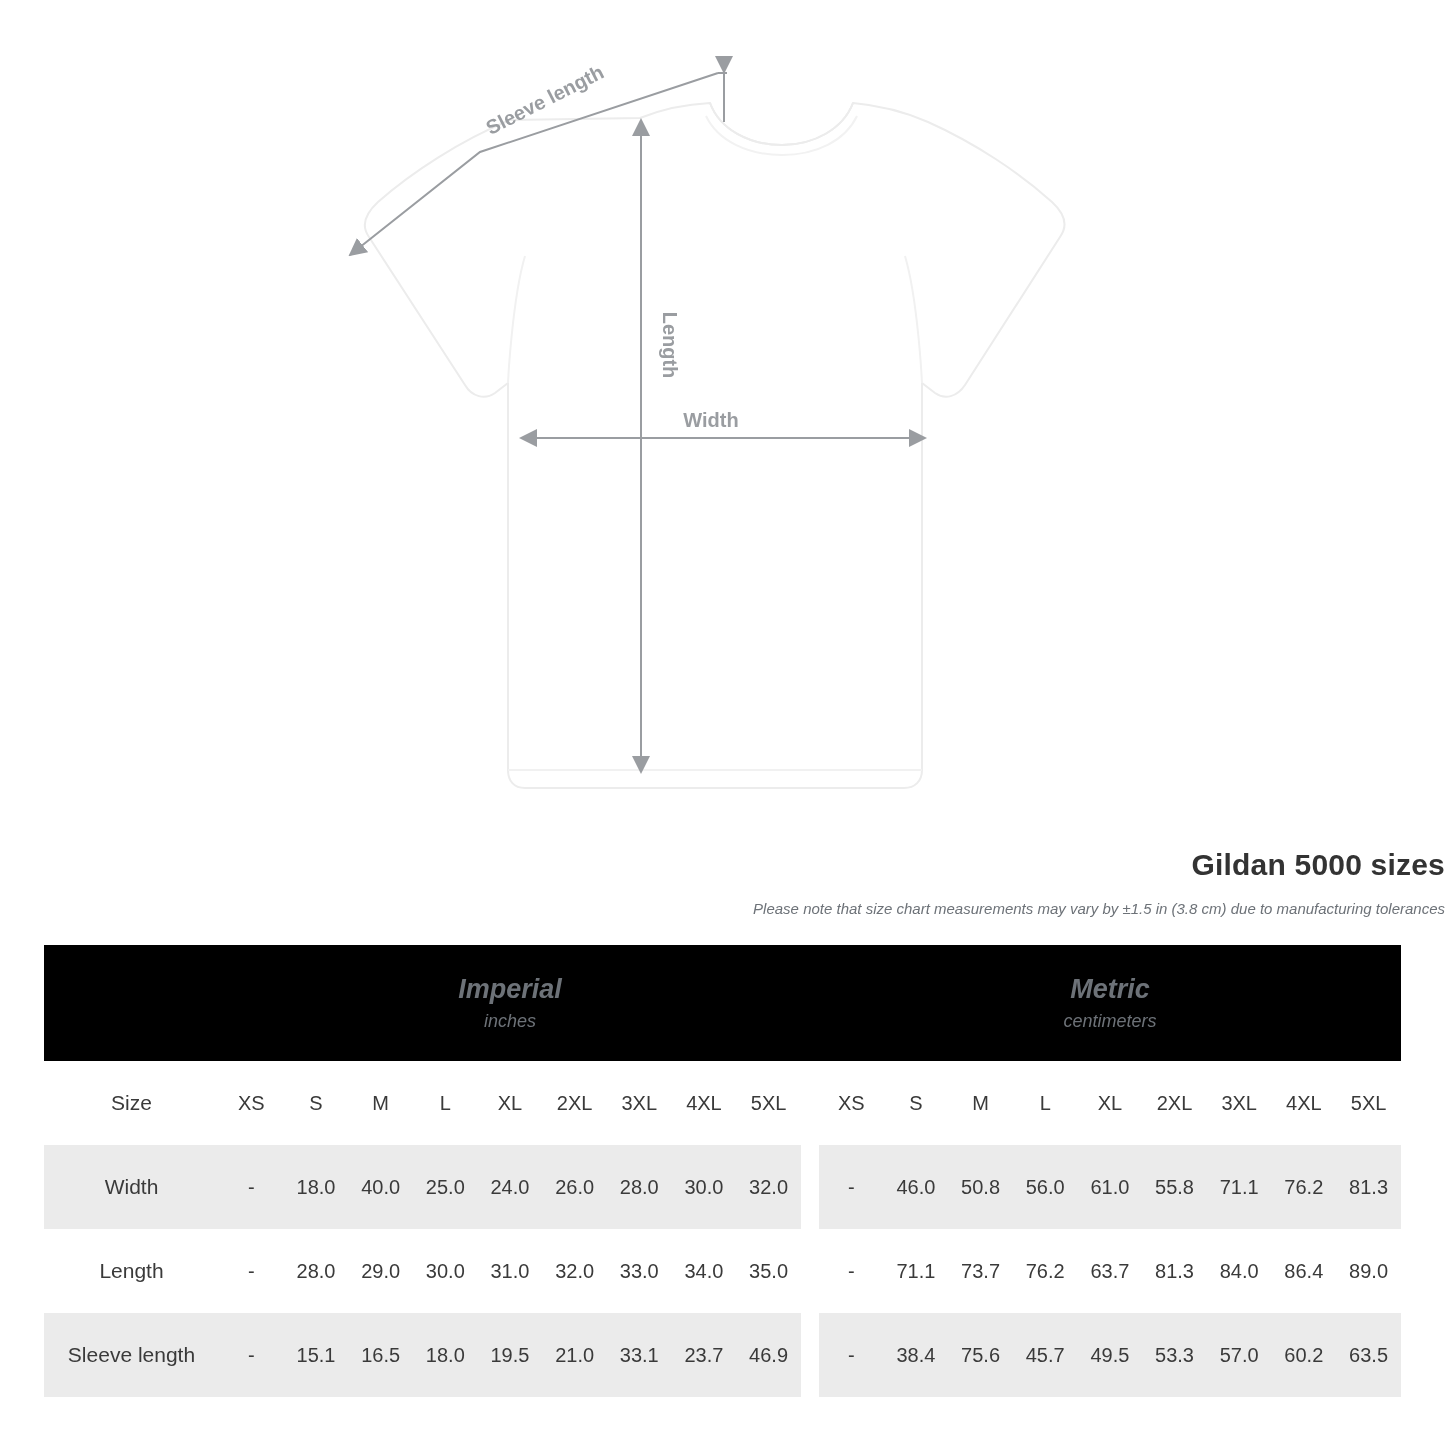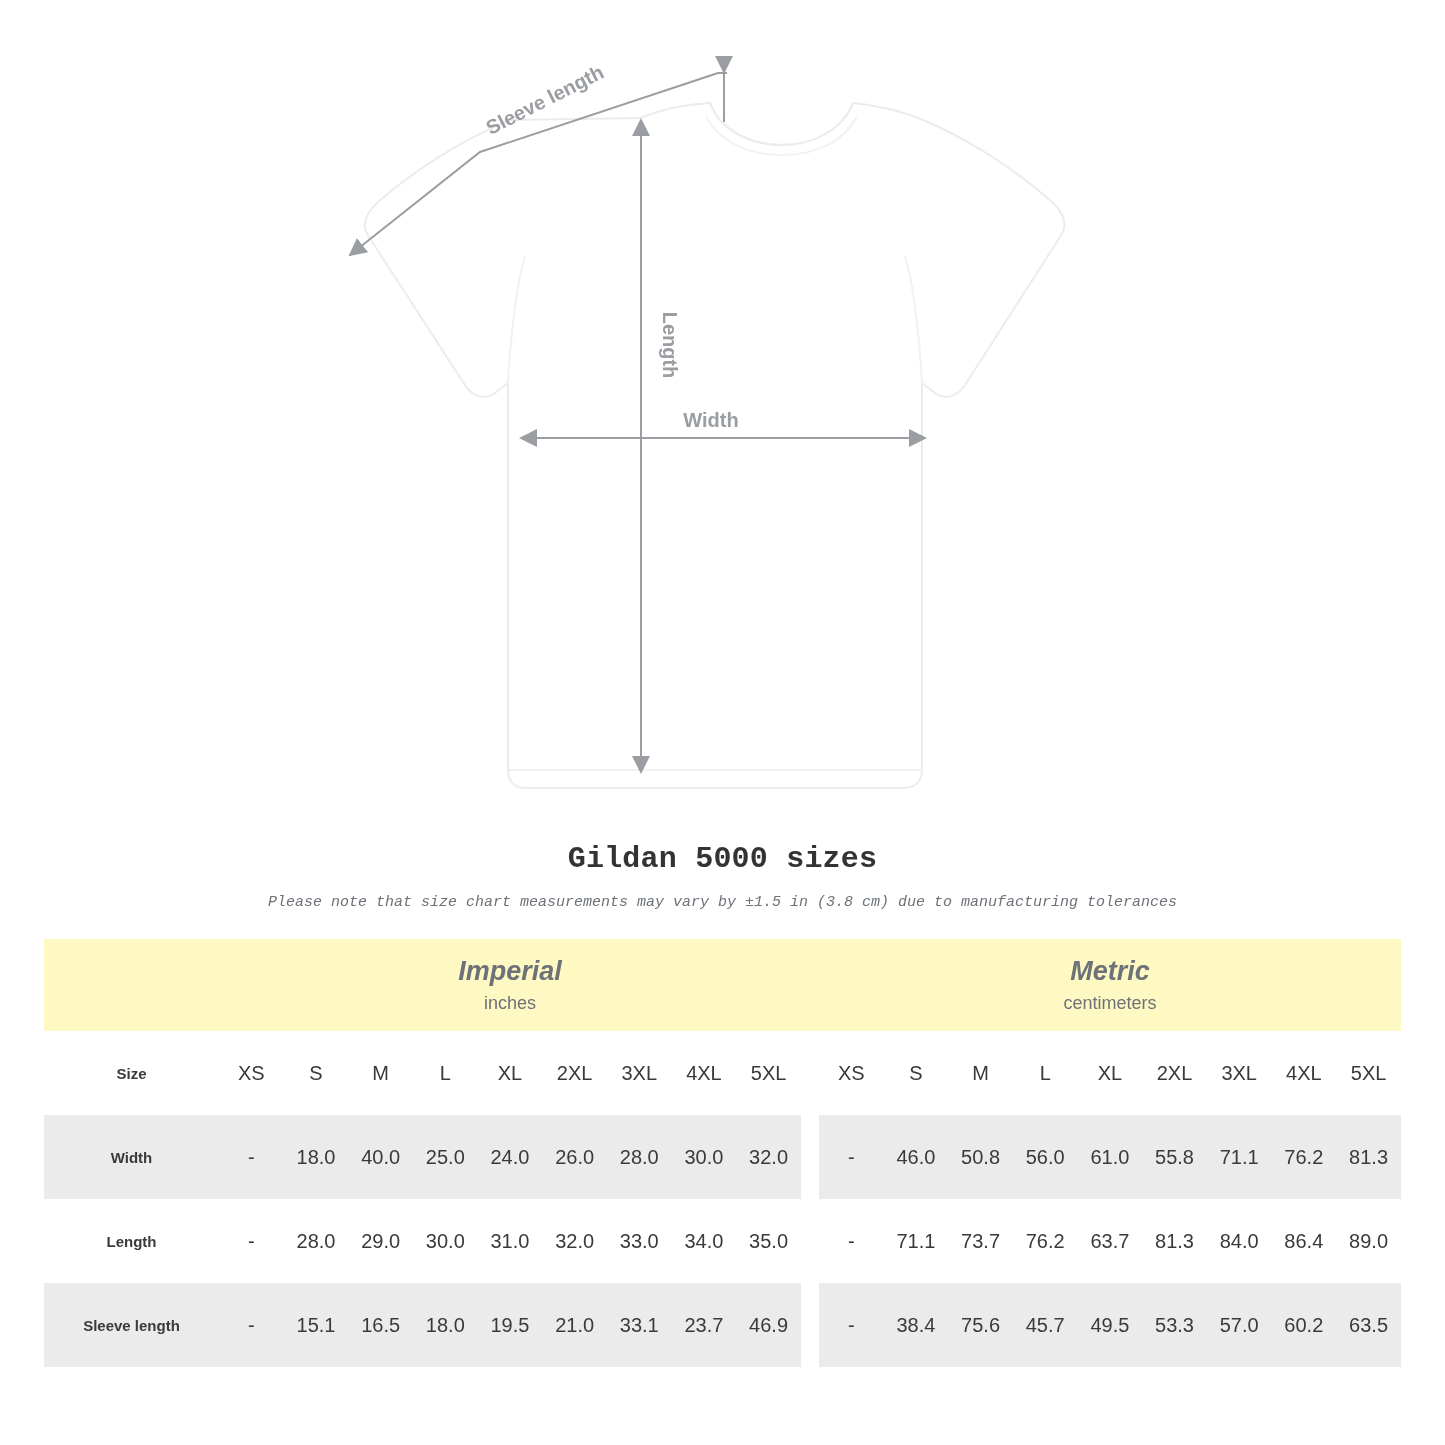--- a/index.html
+++ b/index.html
@@ -36,9 +36,8 @@
 
   
   .title-block {
-    text-align: center;
-    margin-top: 12px;
-    font-family: Liberation Mono, monospace;
+    text-align: right;
+    margin-top: 18px;
   }
   .chart-title {
     font-size: 30px;

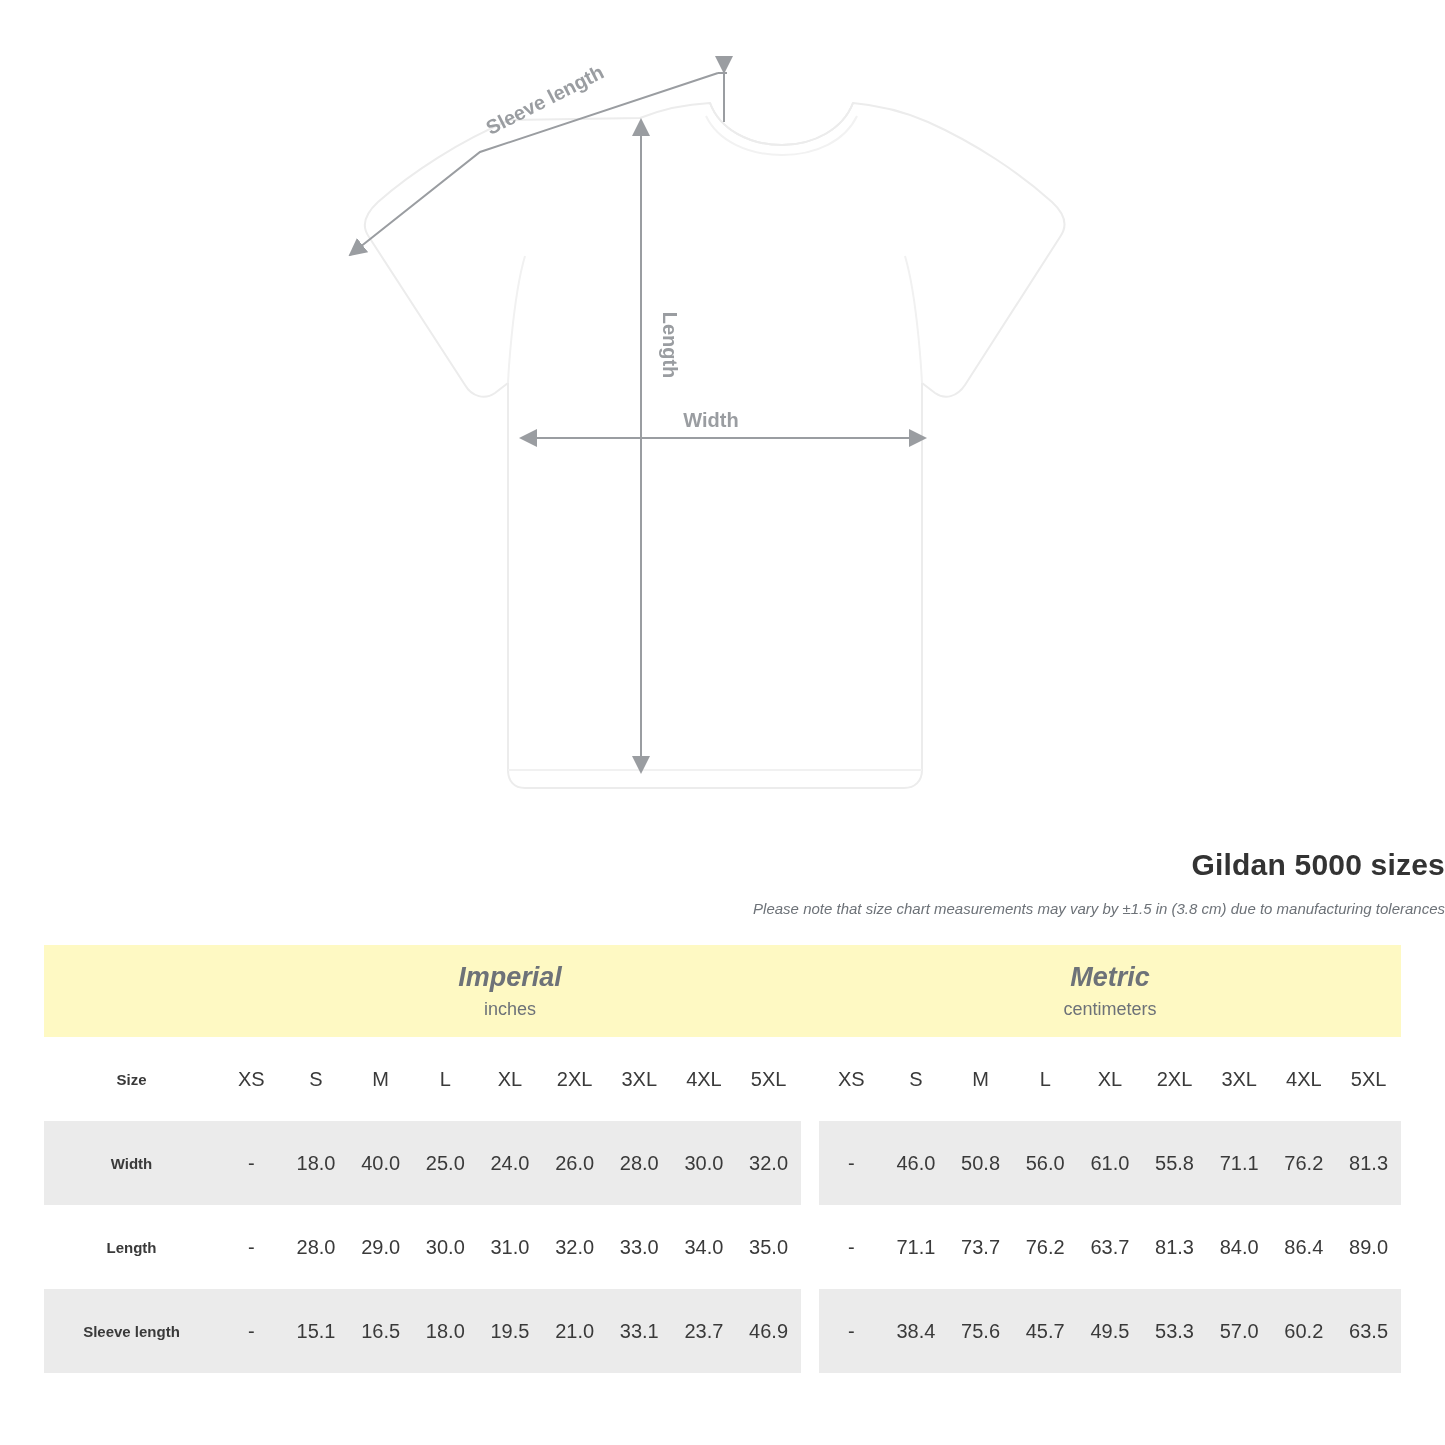--- a/index.html
+++ b/index.html
@@ -72,8 +72,8 @@
   }
   
   .unit-row td {
-    height: 92px;
-    background: #fef9c3;
+    height: 116px;
+    background: #000000;
   }
   .unit-name {
     font-size: 27px;

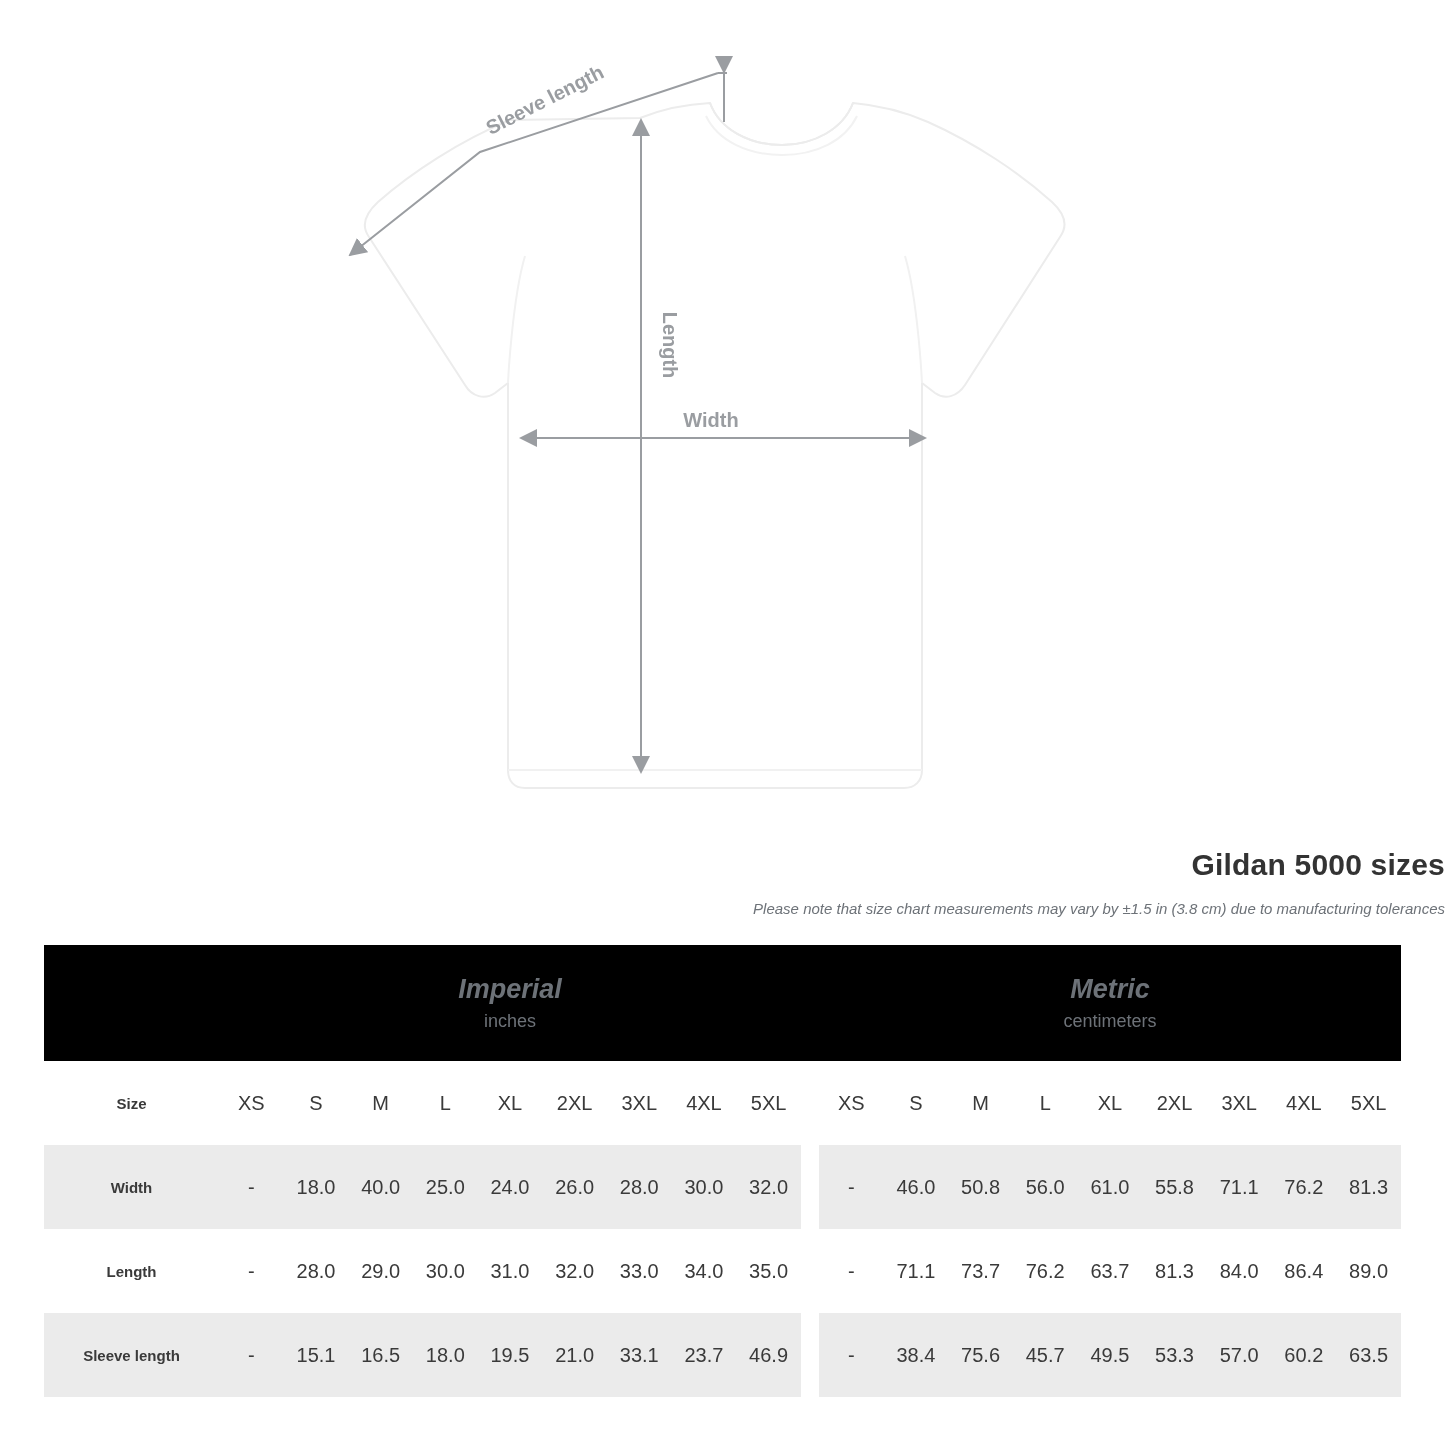--- a/index.html
+++ b/index.html
@@ -84,6 +84,7 @@
   }
   .unit-sub {
     font-size: 18px;
+    font-style: italic;
     color: #6d7278;
     margin-top: 6px;
   }

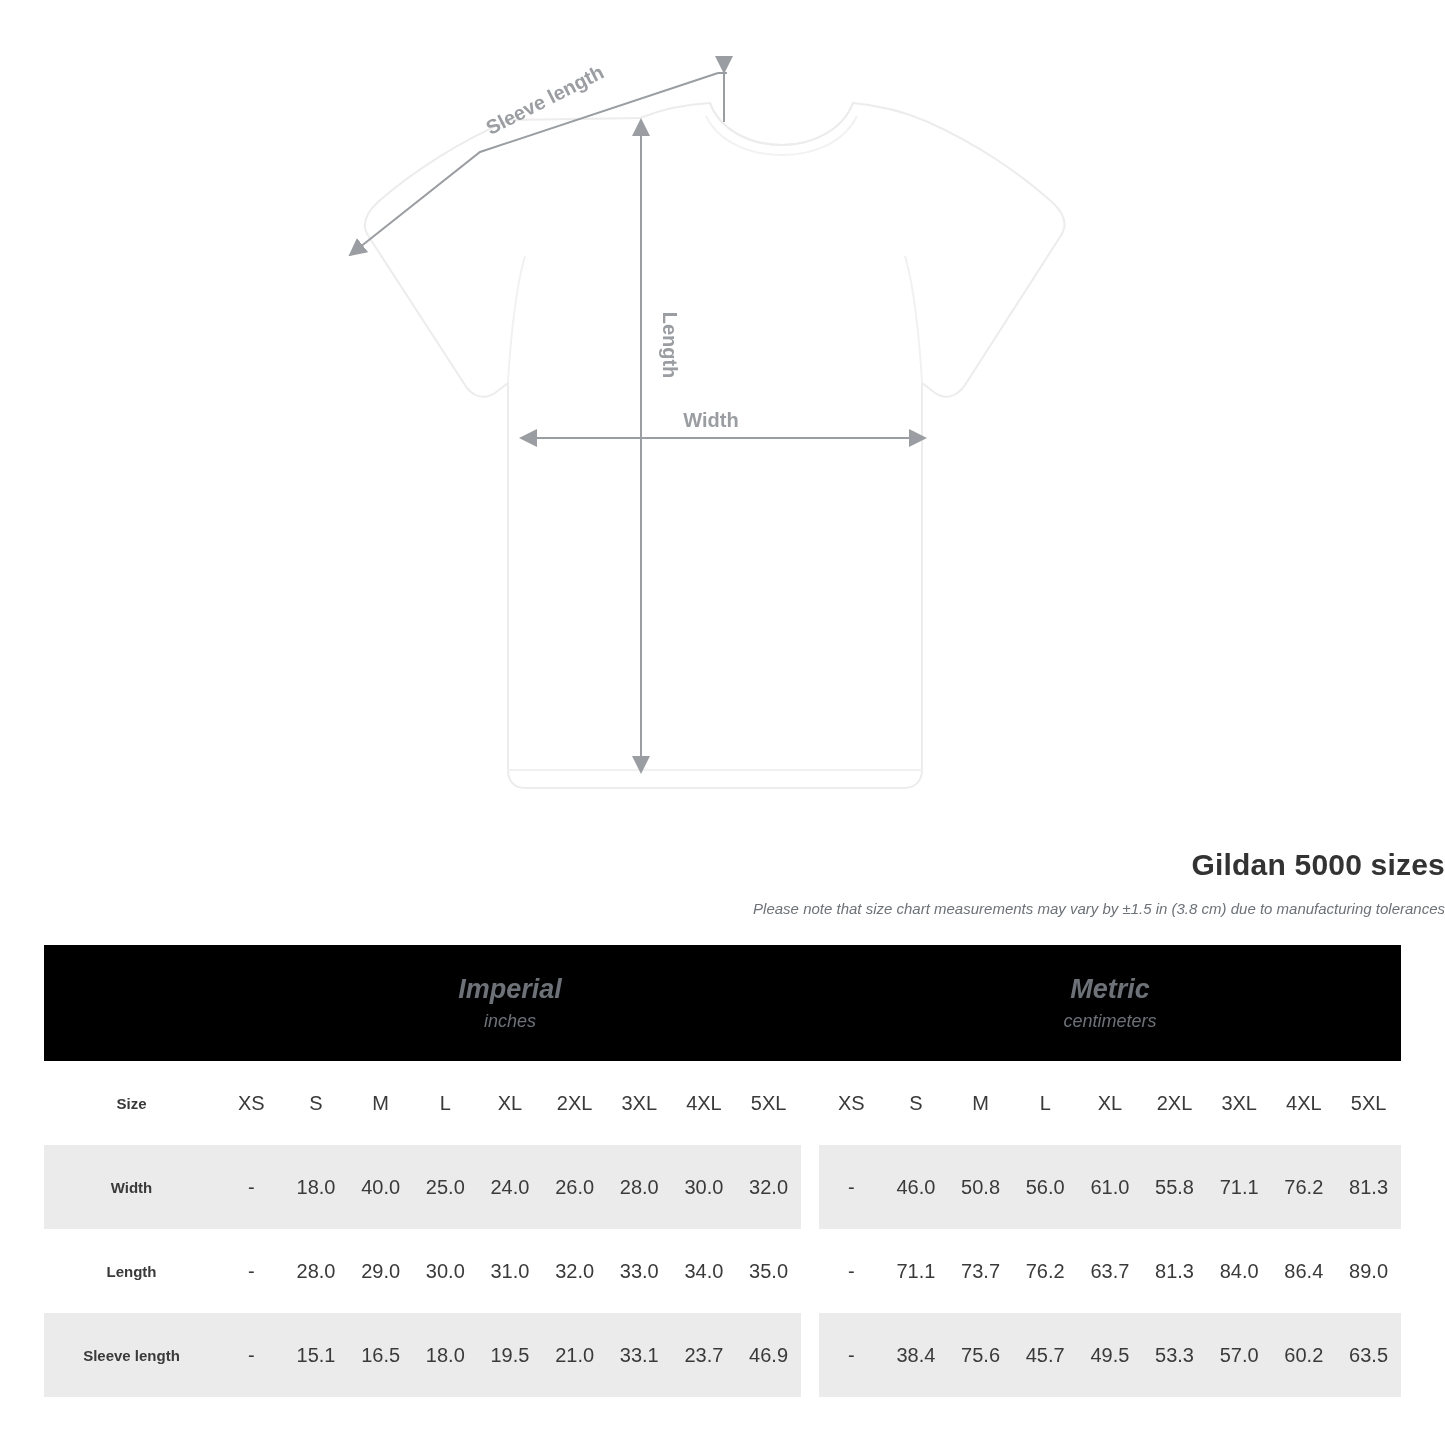--- a/index.html
+++ b/index.html
@@ -97,8 +97,8 @@
   }
   .size-row td.rowlabel,
   .data-row td.rowlabel {
-    font-weight: bold;
-    font-size: 15px;
+    font-weight: normal;
+    font-size: 21px;
   }
   .data-row td {
     height: 84px;

